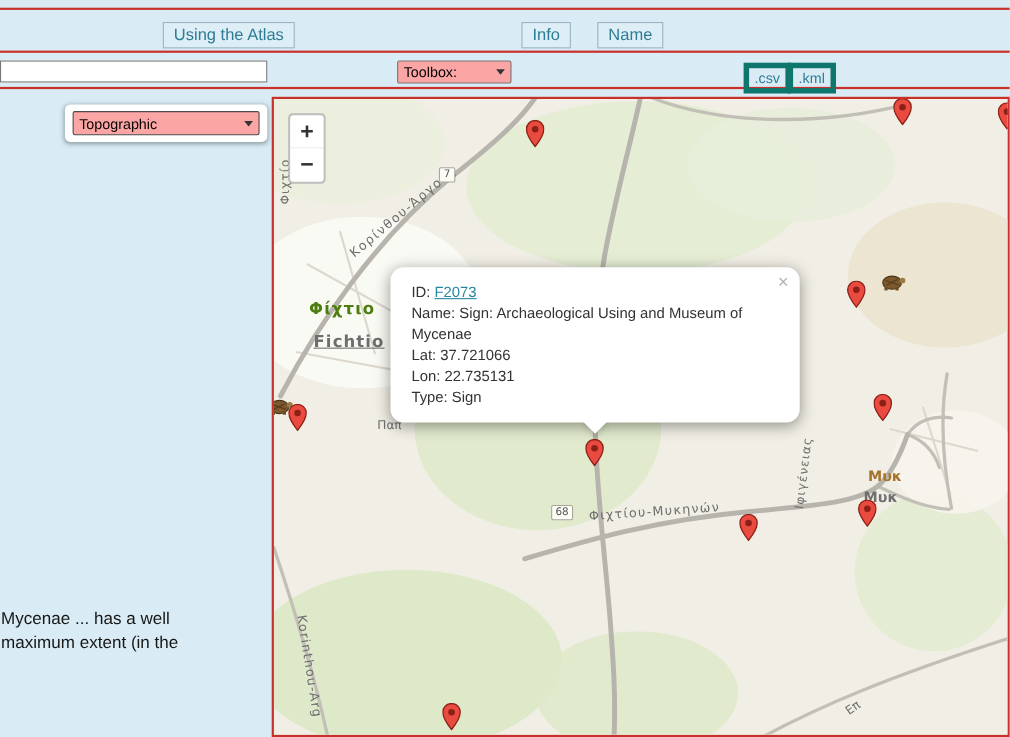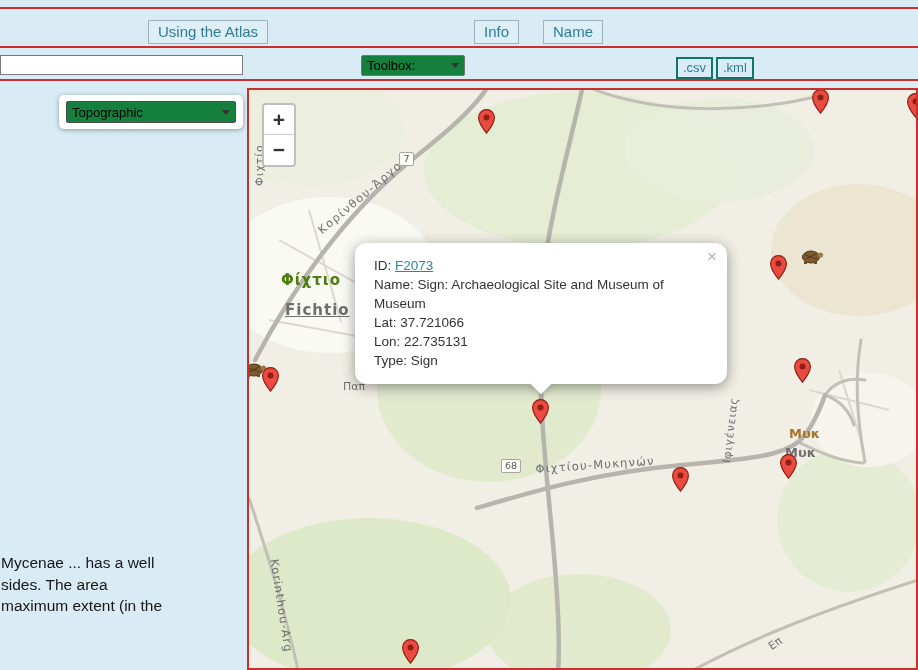--- a/index.html
+++ b/index.html
@@ -18,7 +18,7 @@
                   border:1px solid #7a7a7a; background:#fff; font-size:13px; padding:1px 5px;
                   font-family:"Liberation Sans", sans-serif; }
 
-  .fake-select { background:#15803d; border:1px solid #767676; border-radius:2px;
+  .fake-select { background:#fca5a5; border:1px solid #767676; border-radius:2px;
                  display:flex; align-items:center; justify-content:space-between;
                  font-size:13px; color:#000; cursor:pointer; padding:0 5px; }
   #toolbox-select { position:absolute; left:361px; top:55px; width:104px; height:21px; }

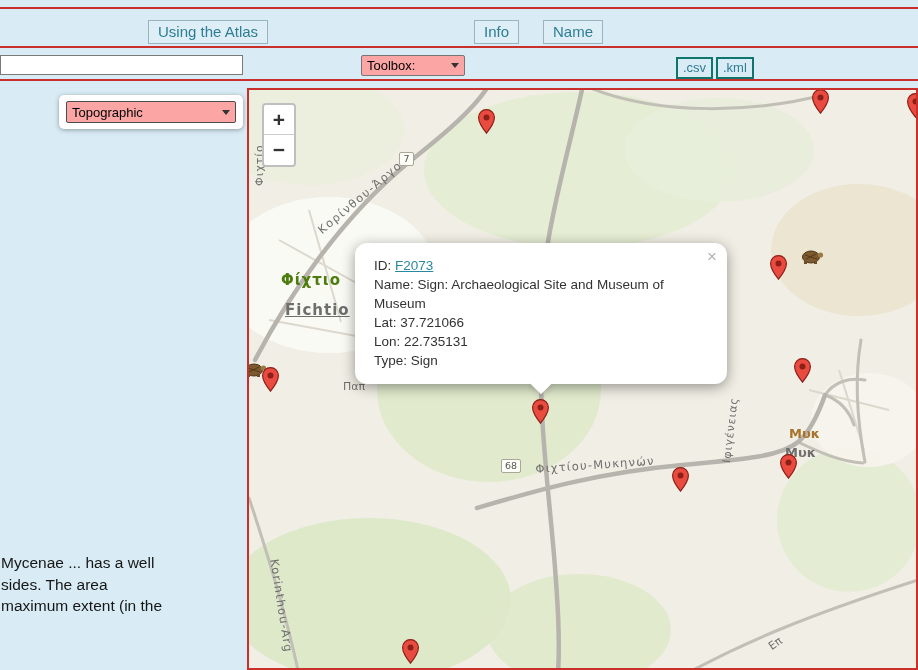--- a/index.html
+++ b/index.html
@@ -25,7 +25,7 @@
   .chev { width:0; height:0; border-left:4px solid transparent; border-right:4px solid transparent;
           border-top:5px solid #333; margin-left:6px; flex:0 0 auto; }
 
-  .mini-box { position:absolute; top:57px; padding:1px 5px 2px; border:2px solid #0f766e;
+  .mini-box { position:absolute; top:57px; padding:1px 5px 2px; border:5px solid #0f766e;
               color:#2e7d94; font-size:13px; text-decoration:none; cursor:pointer; }
   #csv-link { left:676px; } #kml-link { left:716px; }
 

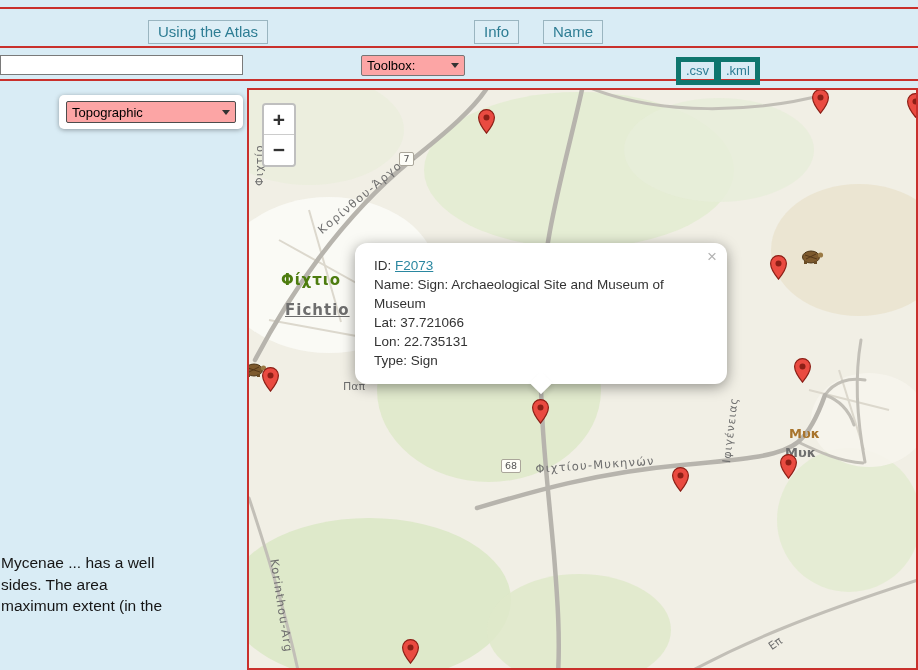--- a/index.html
+++ b/index.html
@@ -244,7 +244,7 @@
   <div id="popup">
     <div id="popup-content">
       <div><span>ID: </span><a>F2073</a></div>
-      <div>Name: Sign: Archaeological Site and Museum of Museum</div>
+      <div>Name: Sign: Archaeological Using and Museum of Mycenae</div>
       <div>Lat: 37.721066</div>
       <div>Lon: 22.735131</div>
       <div>Type: Sign</div>

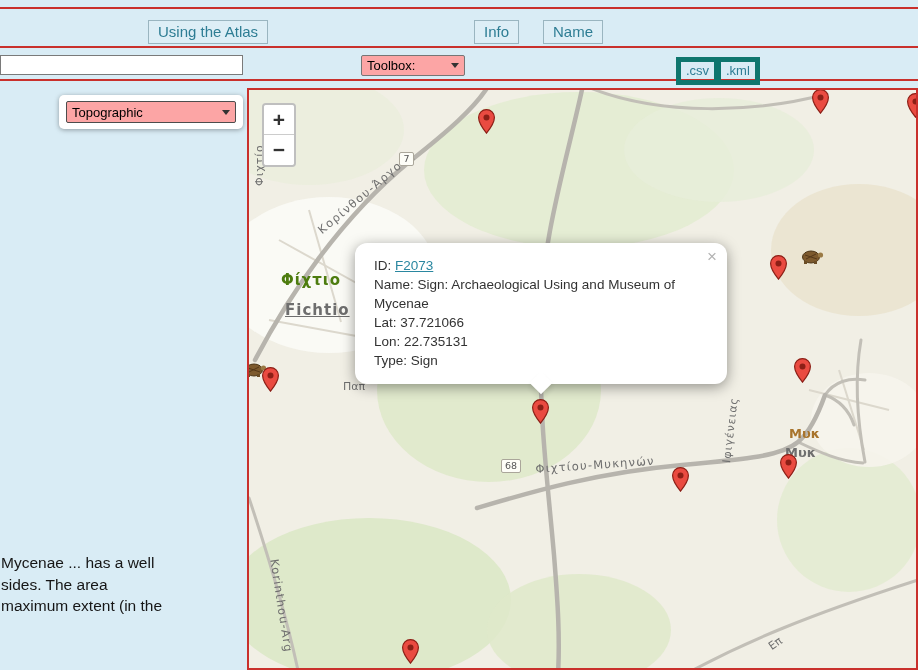--- a/index.html
+++ b/index.html
@@ -121,7 +121,6 @@
 
 <div id="description">
   <div>Mycenae ... has a well</div>
-  <div>sides. The area</div>
   <div>maximum extent (in the</div>
 </div>
 

